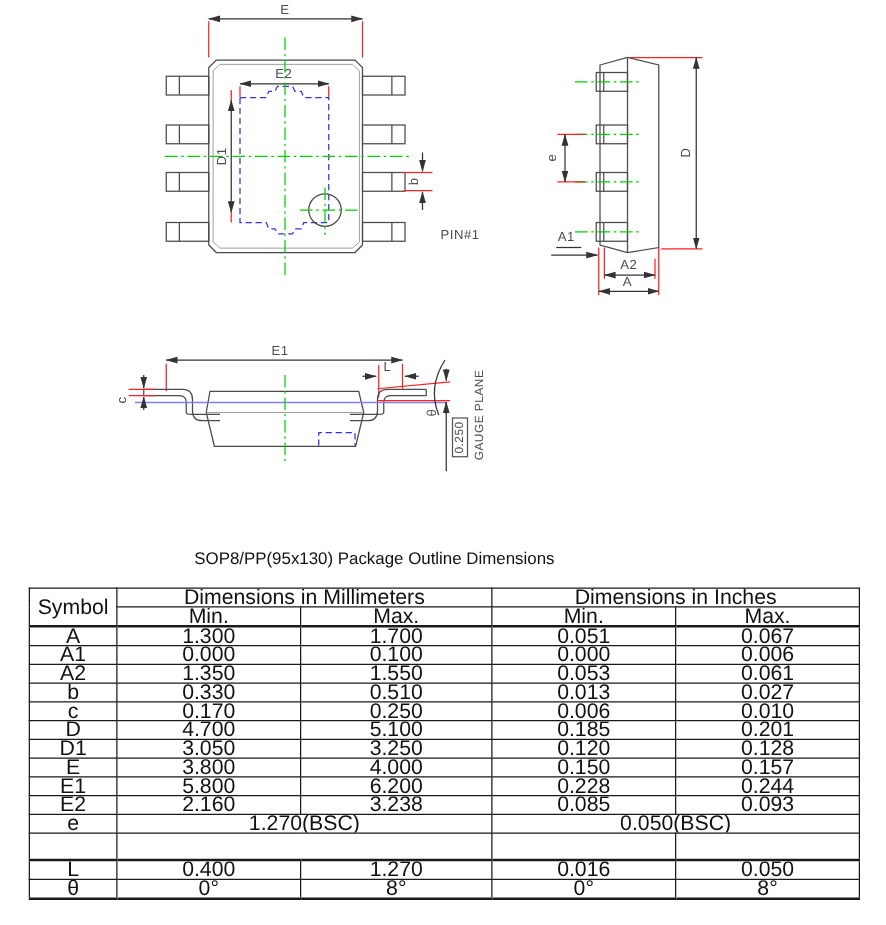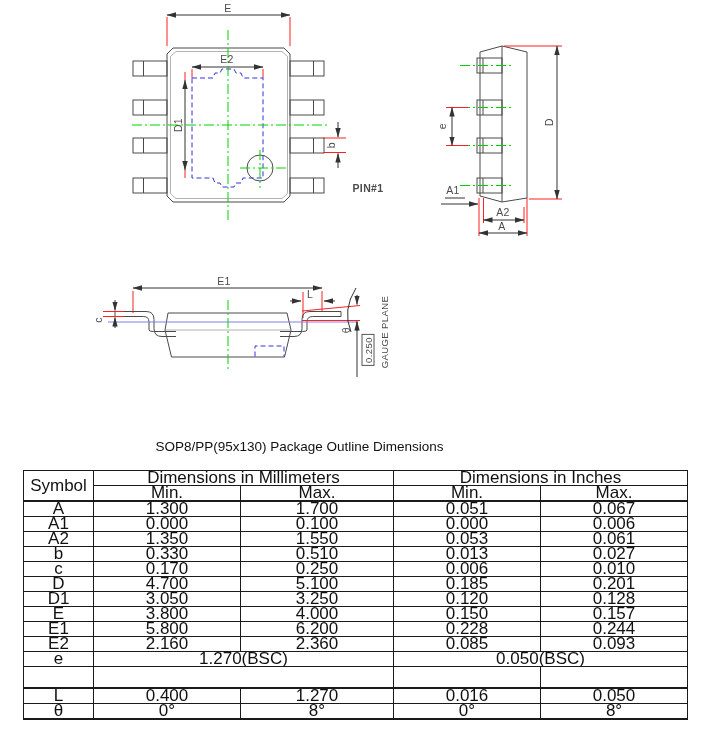--- a/index.html
+++ b/index.html
@@ -175,7 +175,7 @@
   <span class="lbl" style="left:227px;top:59px;">E2</span>
   <span class="lbl rot" style="left:178px;top:125px;">D1</span>
   <span class="lbl rot" style="left:331px;top:145px;">b</span>
-  <span class="lbl" style="left:368px;top:188px;font-weight:bold;">PIN#1</span>
+  <span class="lbl" style="left:368px;top:188px;">PIN#1</span>
 
   <span class="lbl rot" style="left:442px;top:126px;">e</span>
   <span class="lbl rot" style="left:549px;top:122px;">D</span>

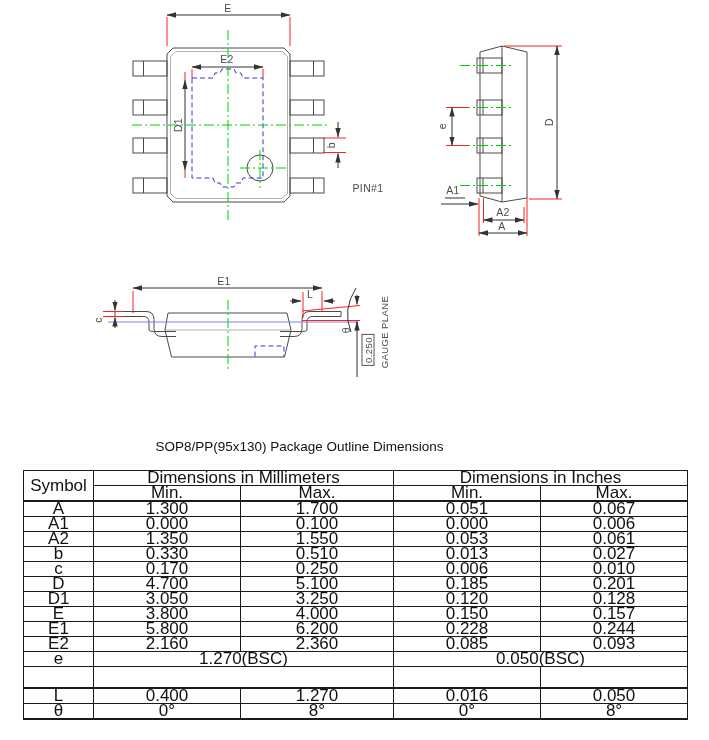--- a/index.html
+++ b/index.html
@@ -278,7 +278,7 @@
     <tr>
       <td>E2</td>
       <td>2.160</td>
-      <td>2.360</td>
+      <td>3.238</td>
       <td>0.085</td>
       <td>0.093</td>
     </tr>

